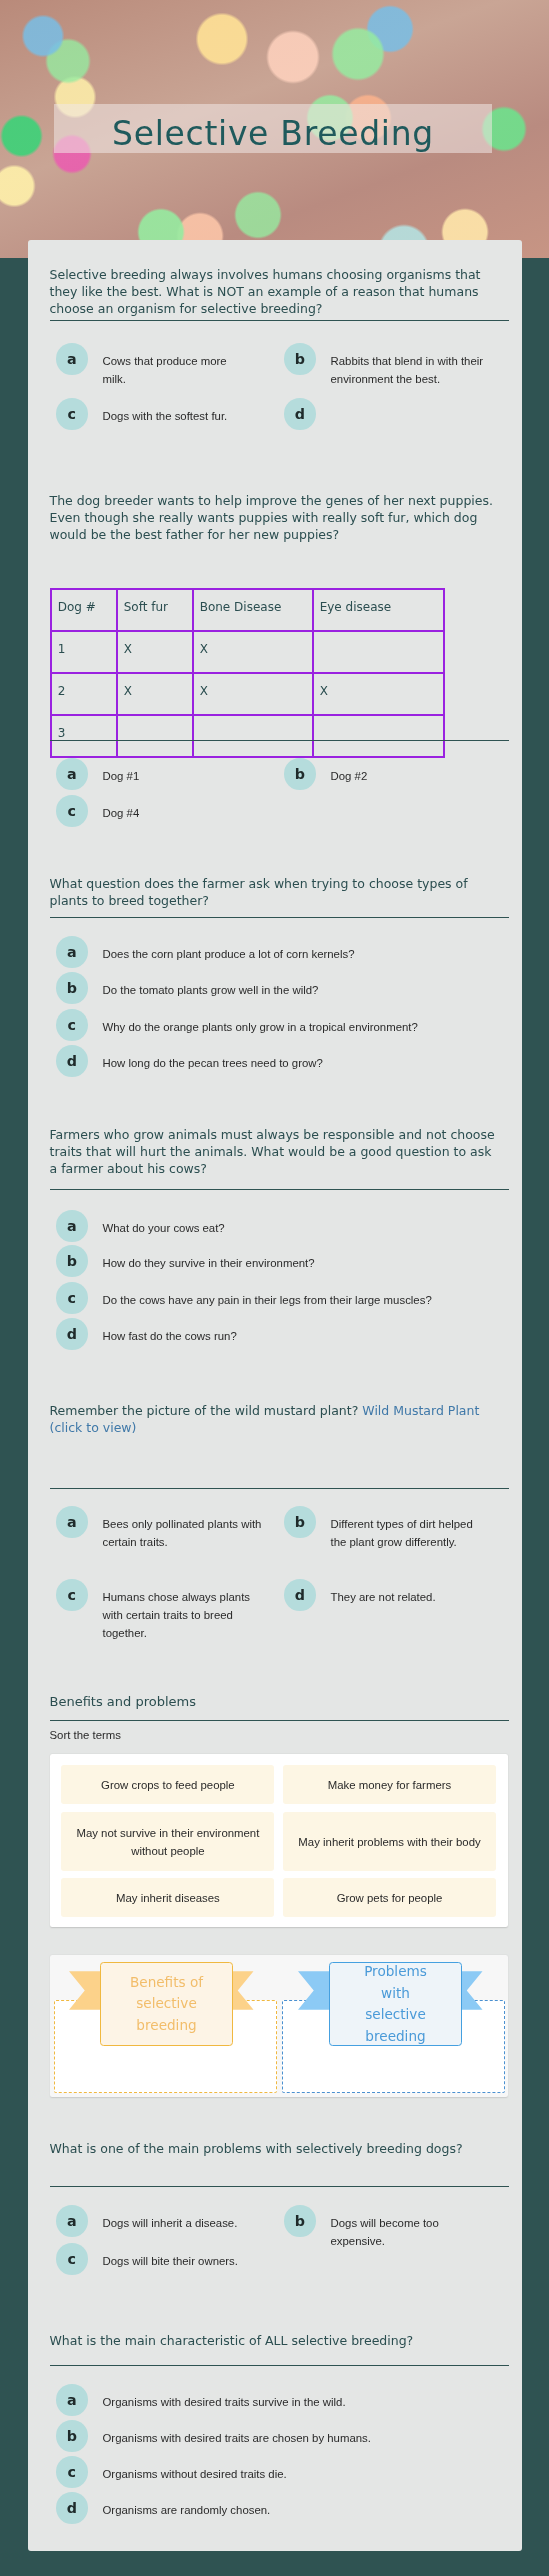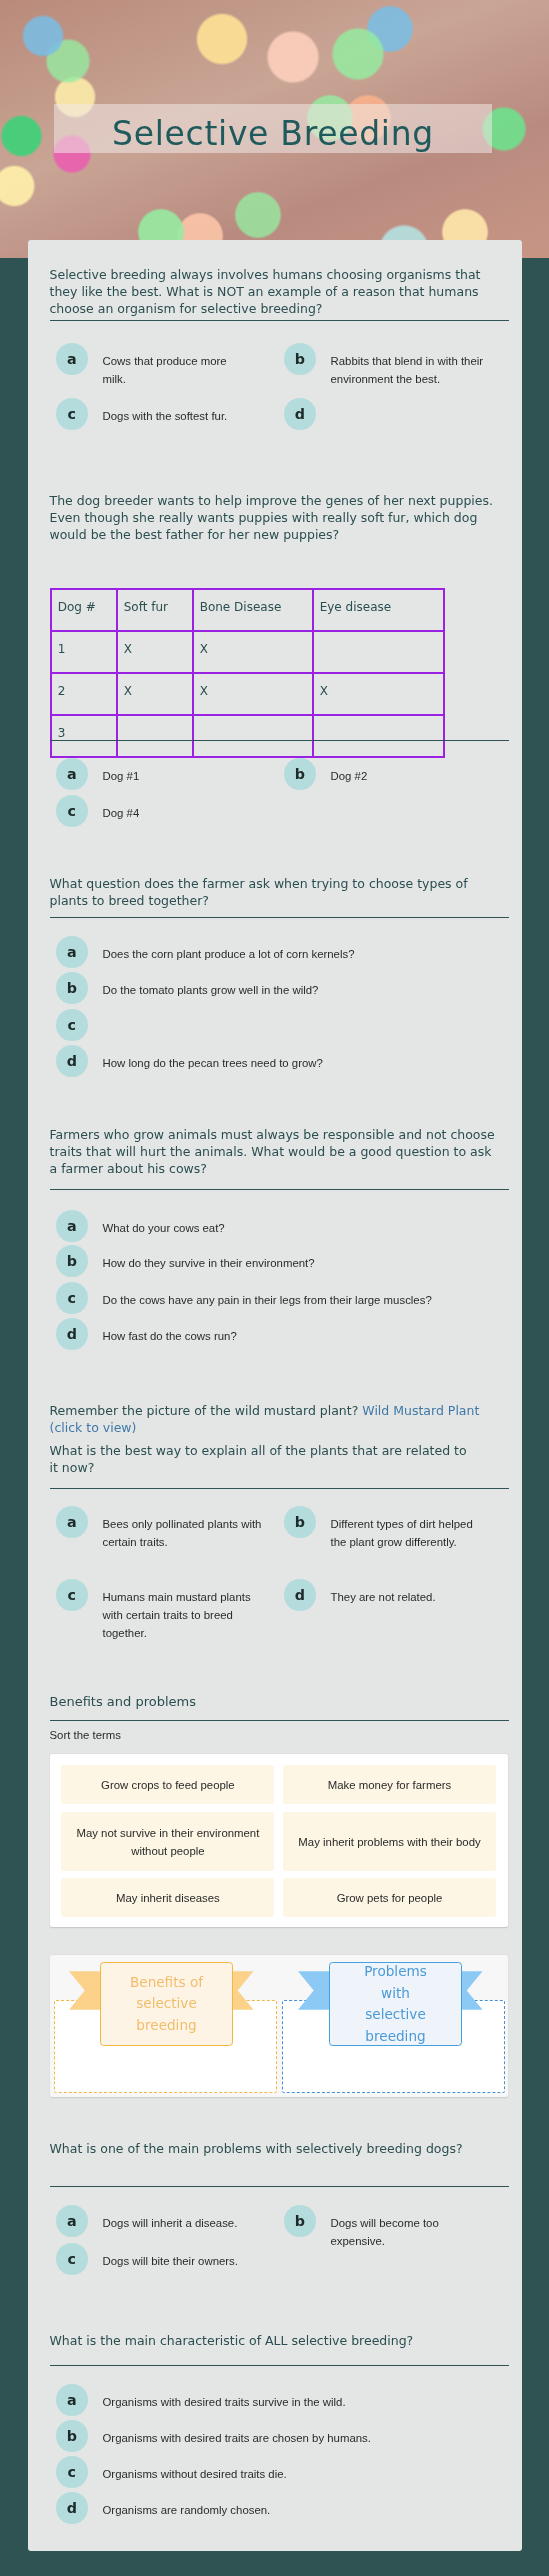--- a/index.html
+++ b/index.html
@@ -188,6 +188,7 @@
   </div>
   <div class="opt" style="left:28px; top:778px; width:444px;">
     <div class="badge">c</div>
+    <div class="opt-text">Why do the orange plants only grow in a tropical environment?</div>
   </div>
   <div class="opt" style="left:28px; top:814px; width:444px;">
     <div class="badge">d</div>

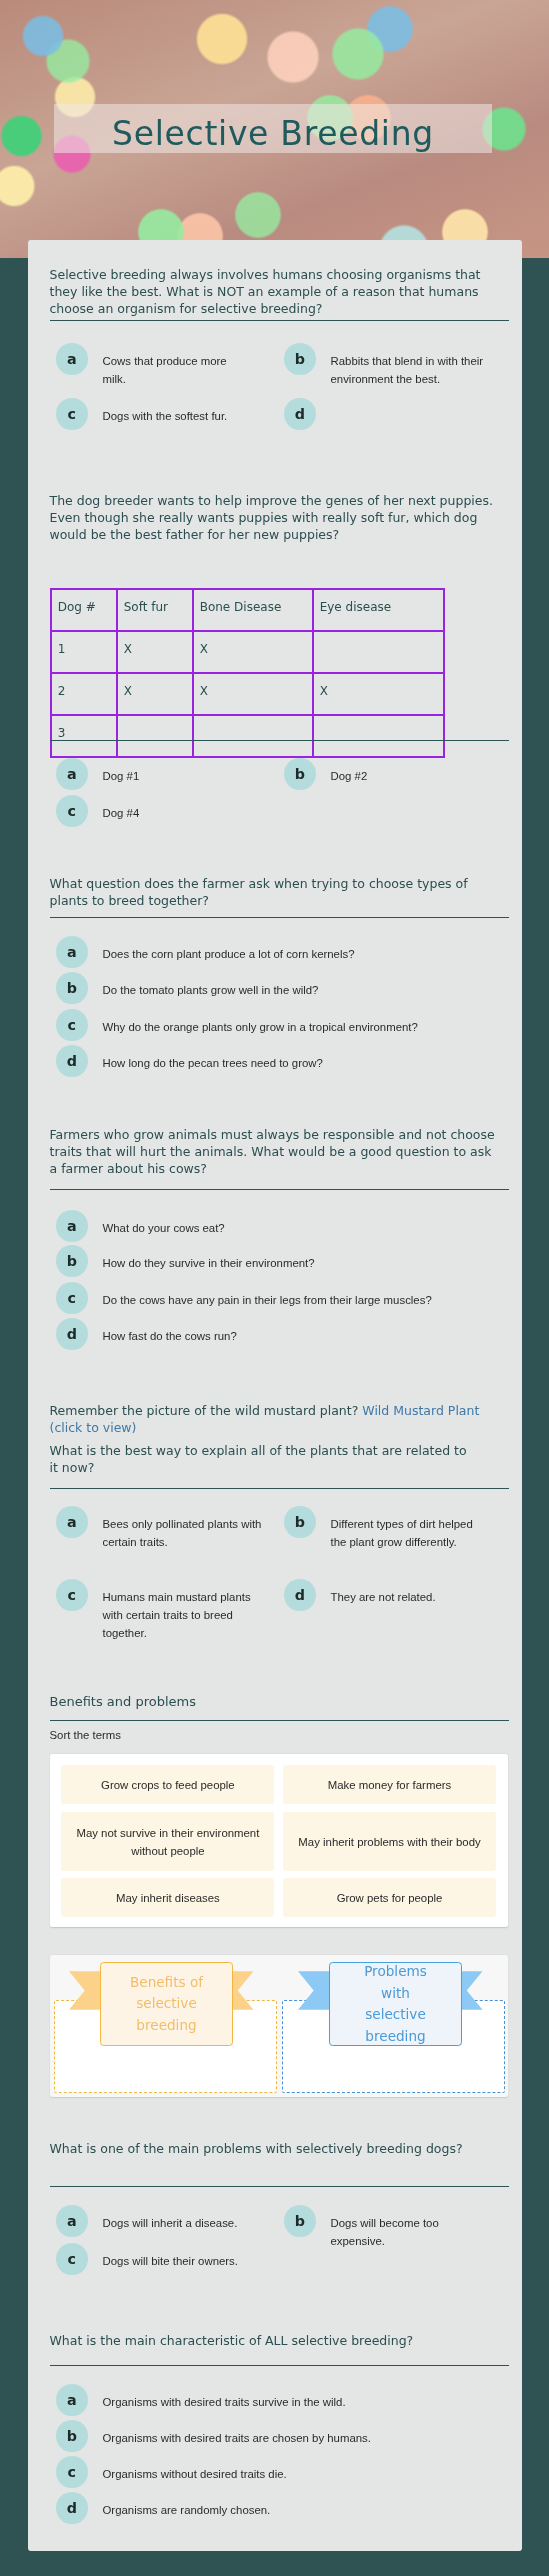--- a/index.html
+++ b/index.html
@@ -218,7 +218,6 @@
     <span>Remember the picture of the wild mustard plant?</span>
     <span class="q-link">Wild Mustard Plant (click to view)</span>
   </div>
-  <div class="q-text" style="top:1202px; width:429px;">What is the best way to explain all of the plants that are related to it now?</div>
   <div class="rule" style="top:1248px;"></div>
   <div class="opt" style="left:28px; top:1275px; width:215px;">
     <div class="badge">a</div>

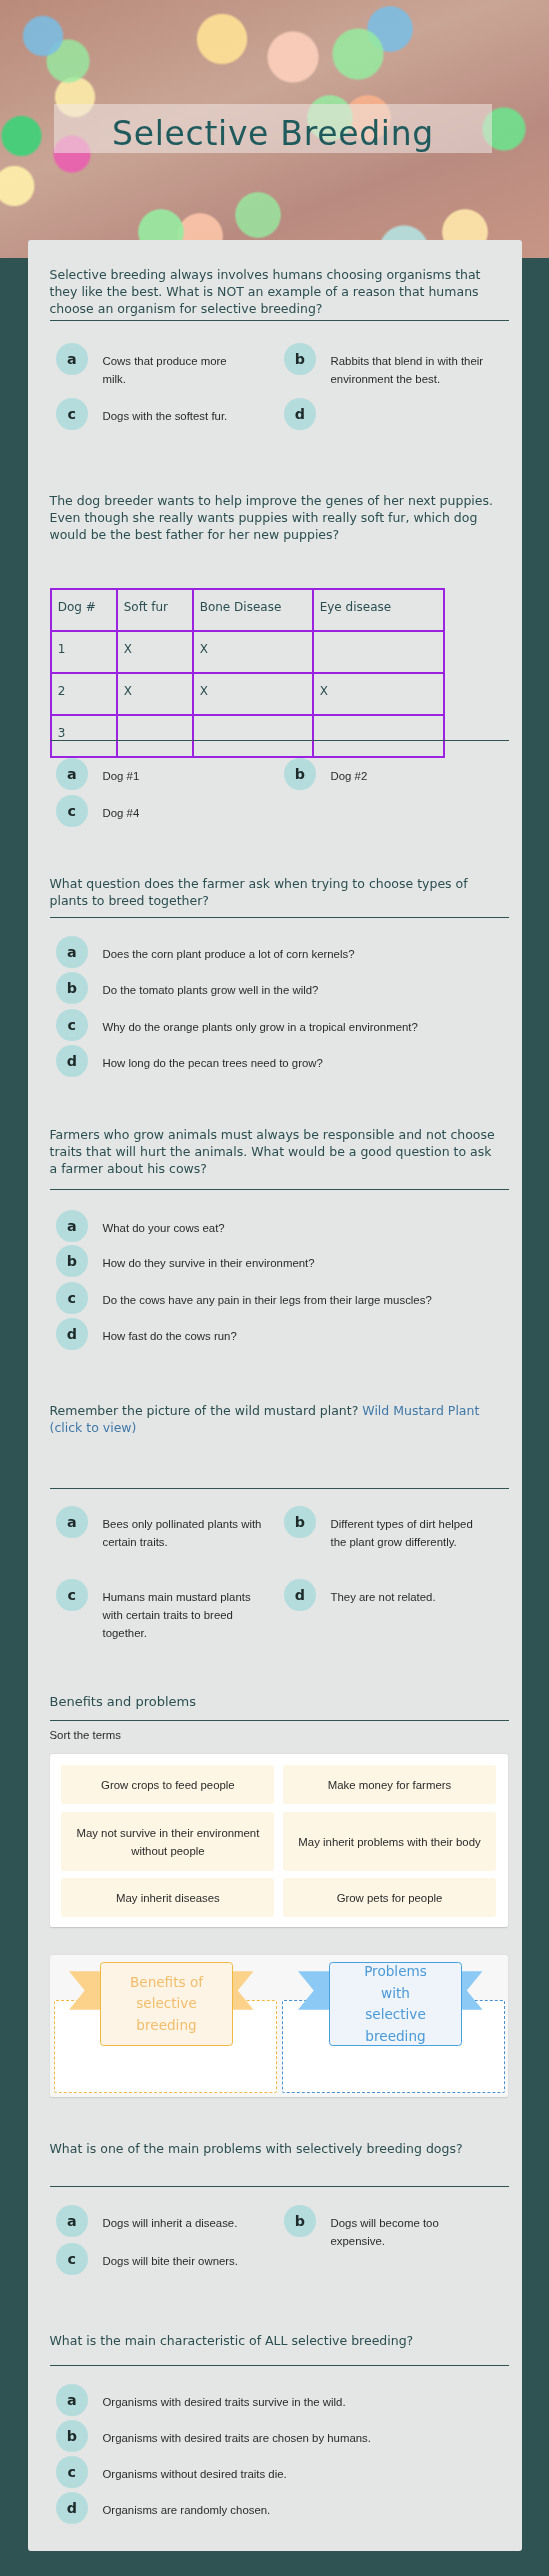--- a/index.html
+++ b/index.html
@@ -229,7 +229,7 @@
   </div>
   <div class="opt" style="left:28px; top:1348px; width:215px;">
     <div class="badge">c</div>
-    <div class="opt-text" style="width:165px;">Humans main mustard plants with certain traits to breed together.</div>
+    <div class="opt-text" style="width:165px;">Humans chose always plants with certain traits to breed together.</div>
   </div>
   <div class="opt" style="left:256px; top:1348px; width:215px;">
     <div class="badge">d</div>

